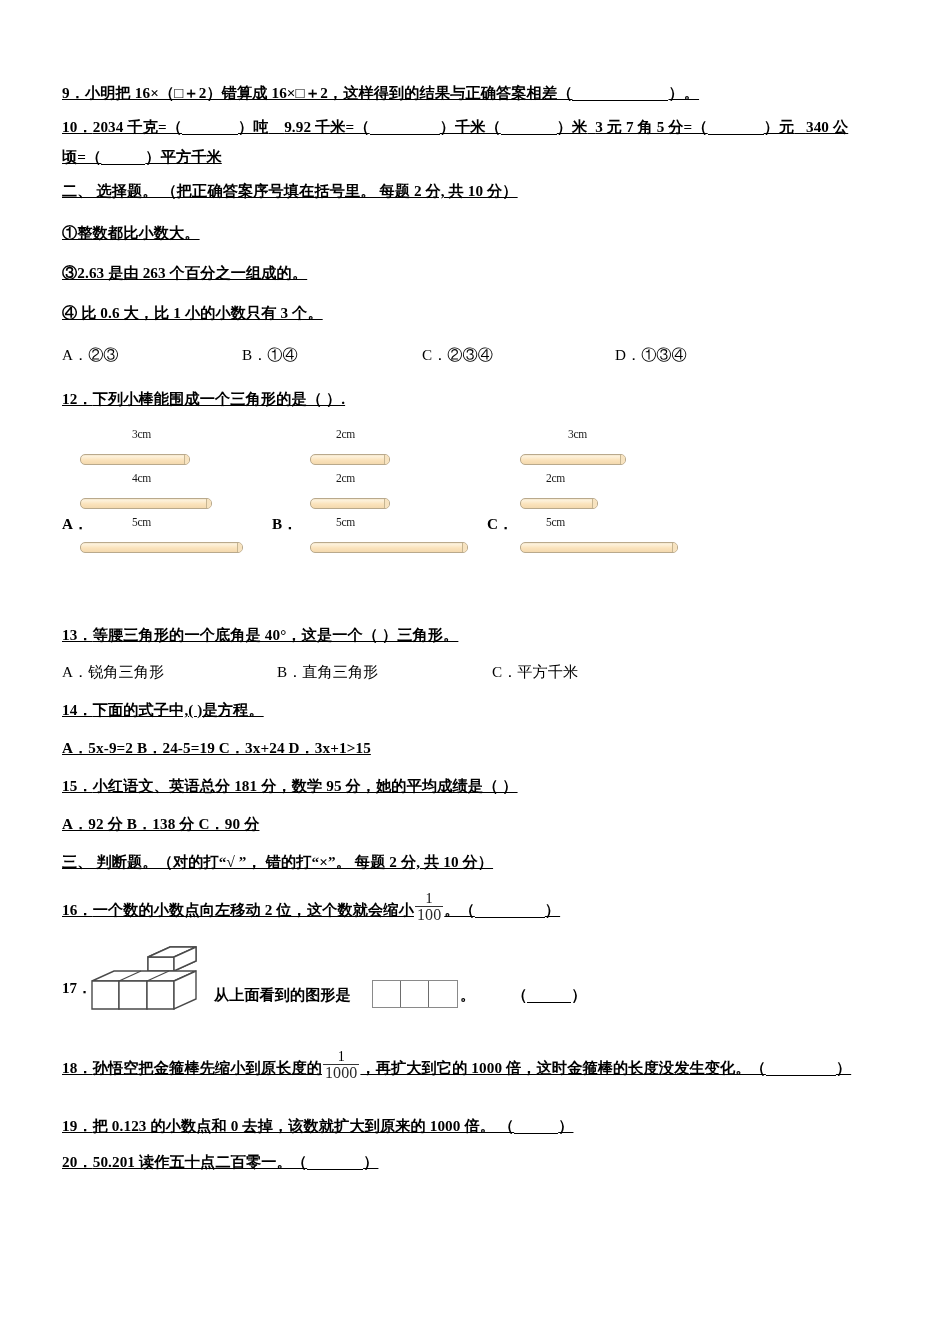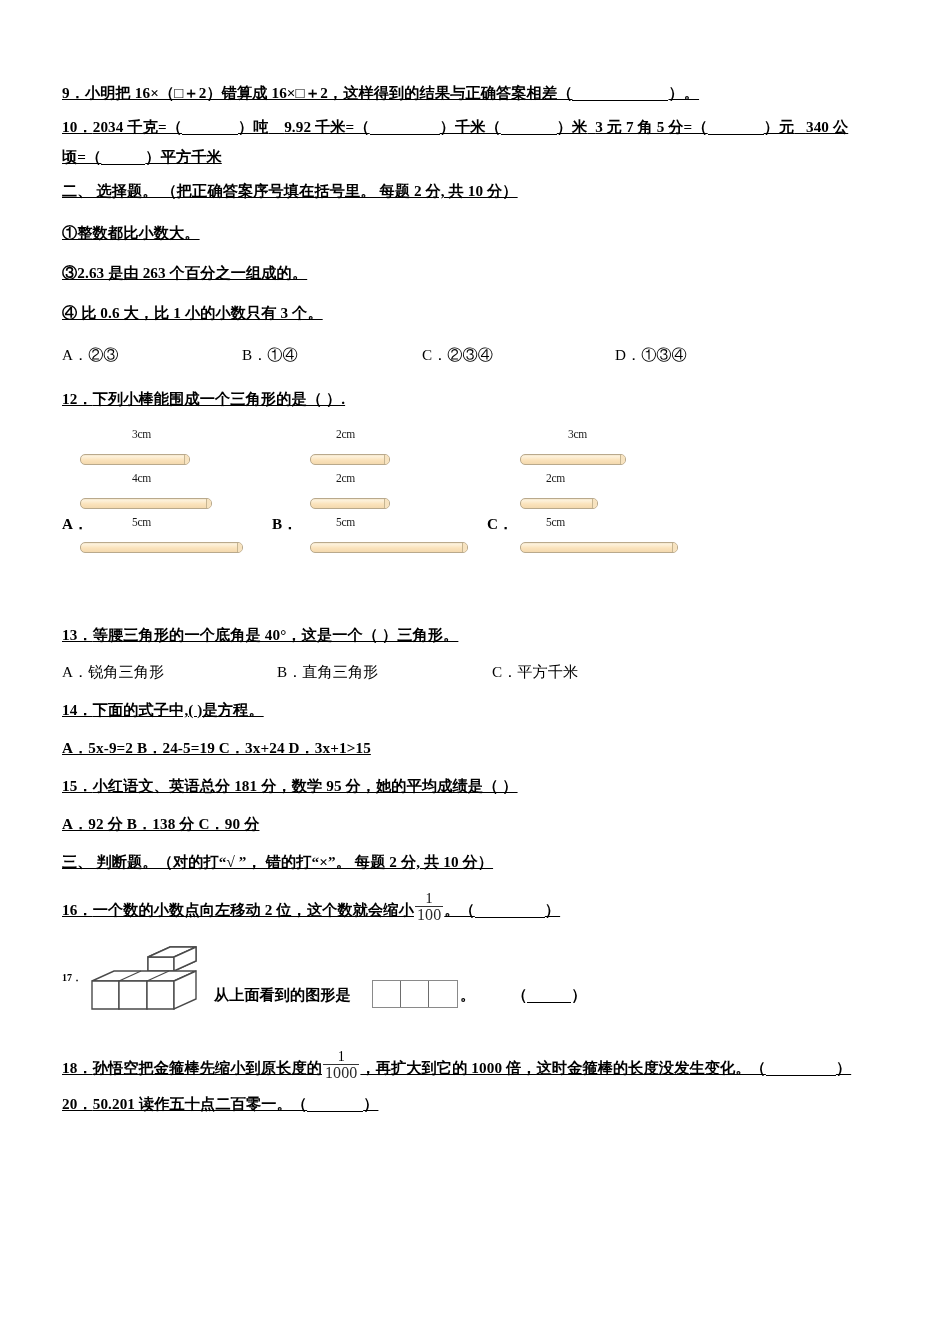--- a/index.html
+++ b/index.html
@@ -146,9 +146,9 @@
   .q17label {
     position: absolute;
     left: 0;
-    top: 28px;
-    font-weight: bold;
-    font-size: 10px;
+    top: 36px;
+    font-weight: bold;
+    font-size: 15px;
   }
   .solid {
     position: absolute;

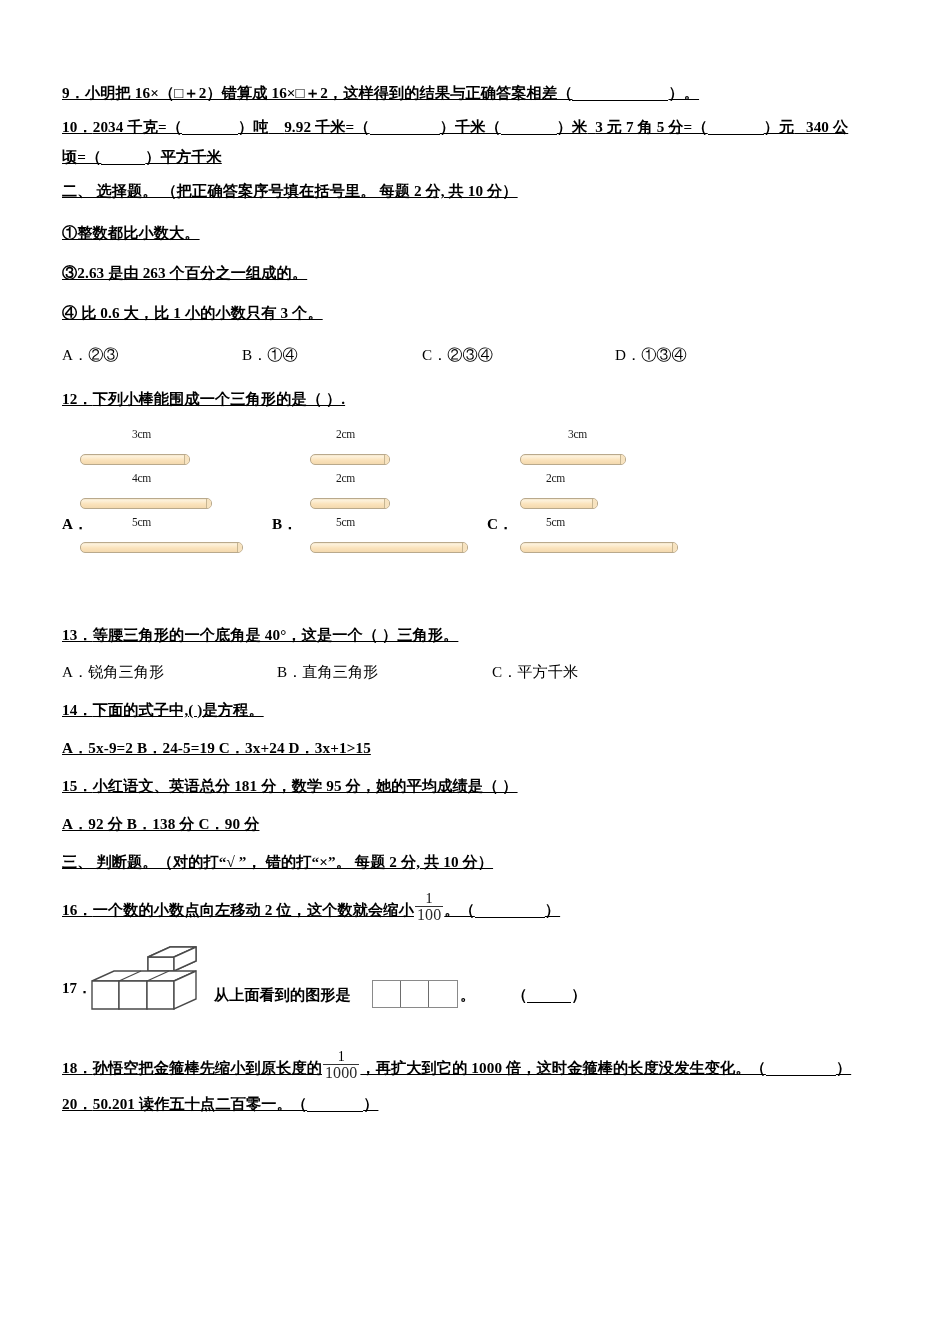--- a/index.html
+++ b/index.html
@@ -347,6 +347,9 @@
       <span>18．</span><span>孙悟空把金箍棒先缩小到原长度的</span><span class="frac"><span class="num">1</span><span class="den">1000</span></span><span>，再扩大到它的 1000 倍，这时金箍棒的长度没发生变化。（</span><span class="blank b-lg"></span><span>）</span>
     </div>
 
+    <div class="line" style="margin-top:28px;">
+      <span>19．</span><span>把 0.123 的小数点和 0 去掉，该数就扩大到原来的 1000 倍。 （</span><span class="blank b-sm"></span><span>）</span>
+    </div>
 
     <div class="line" style="margin-top:6px;">
       <span>20．</span><span>50.201 读作五十点二百零一。（</span><span class="blank b-md"></span><span>）</span>

